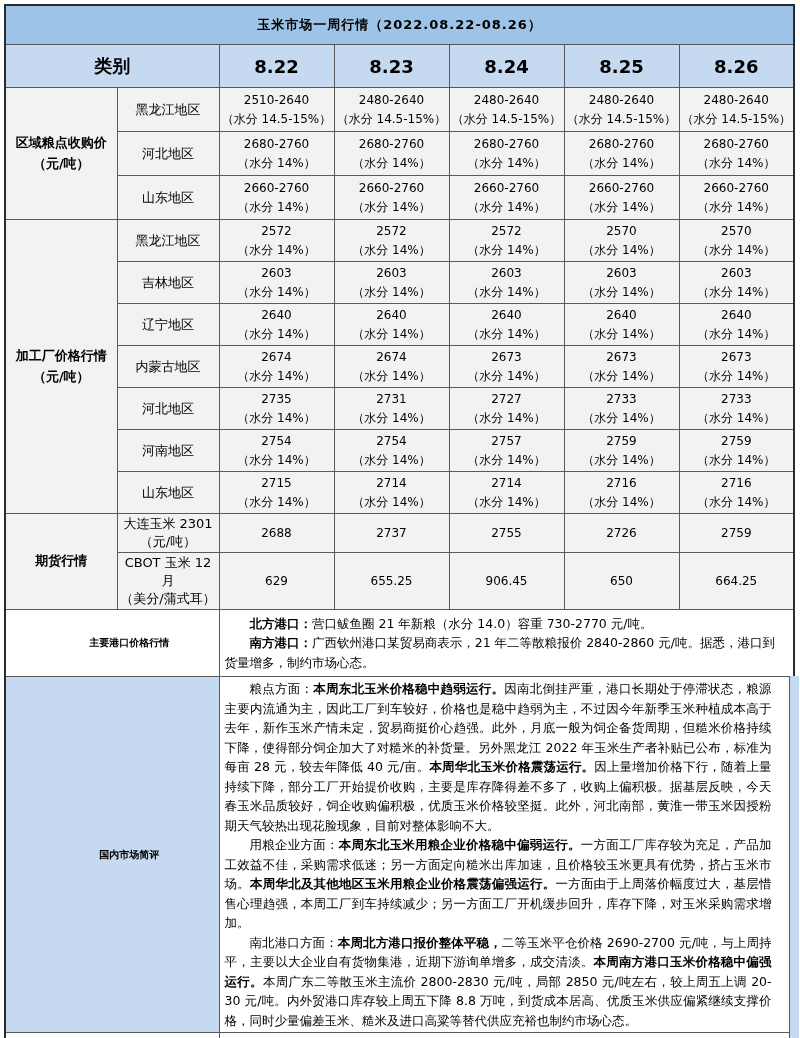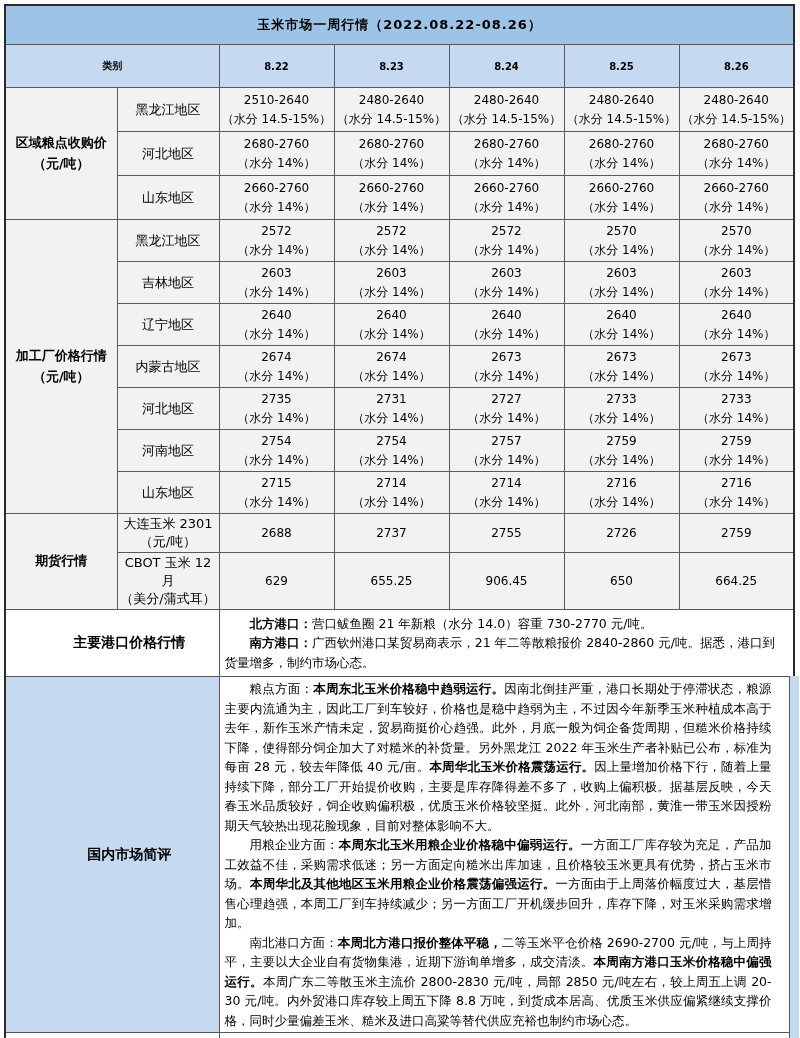--- a/index.html
+++ b/index.html
@@ -39,7 +39,7 @@
   td.cat,td.hdate{
     background:var(--band-blue);
     font-weight:bold;
-    font-size:10px;
+    font-size:18px;
     height:40px;
   }
   td.rowlabel{font-weight:bold;font-size:13px;line-height:1.6;}

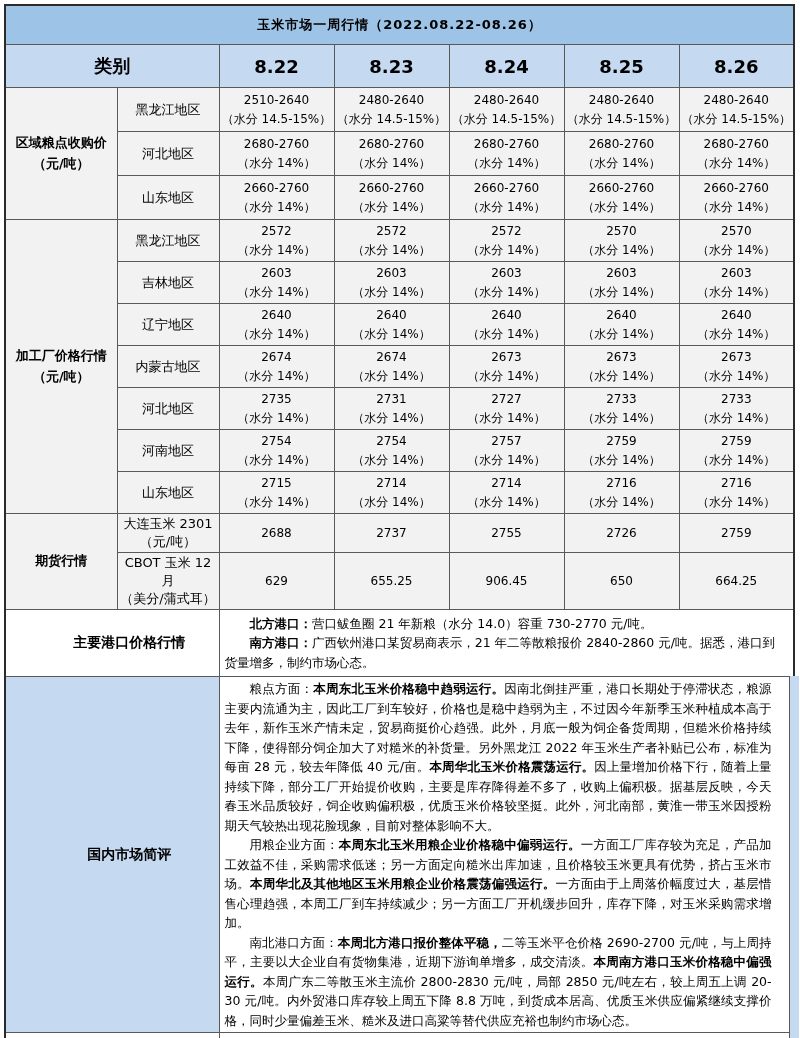--- a/index.html
+++ b/index.html
@@ -45,7 +45,7 @@
   td.rowlabel{font-weight:bold;font-size:13px;line-height:1.6;}
   td.region{font-size:13px;}
   td.datacell{font-size:12px;line-height:1.55;}
-  td.textlabel{font-weight:bold;font-size:14px;background:#ffffff;padding-left:36px;}
+  td.textlabel{font-weight:bold;font-size:10px;background:#ffffff;padding-left:36px;}
   td.textcell{
     background:#ffffff;
     text-align:left;

